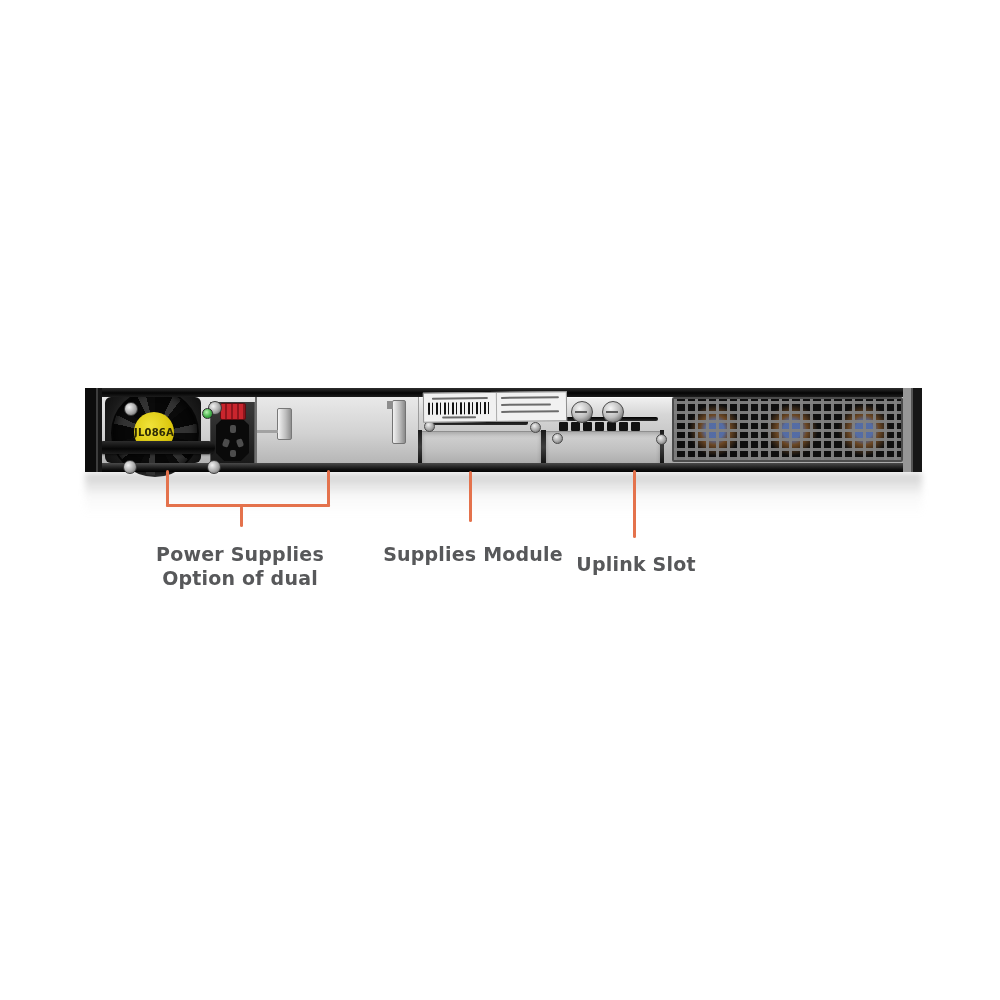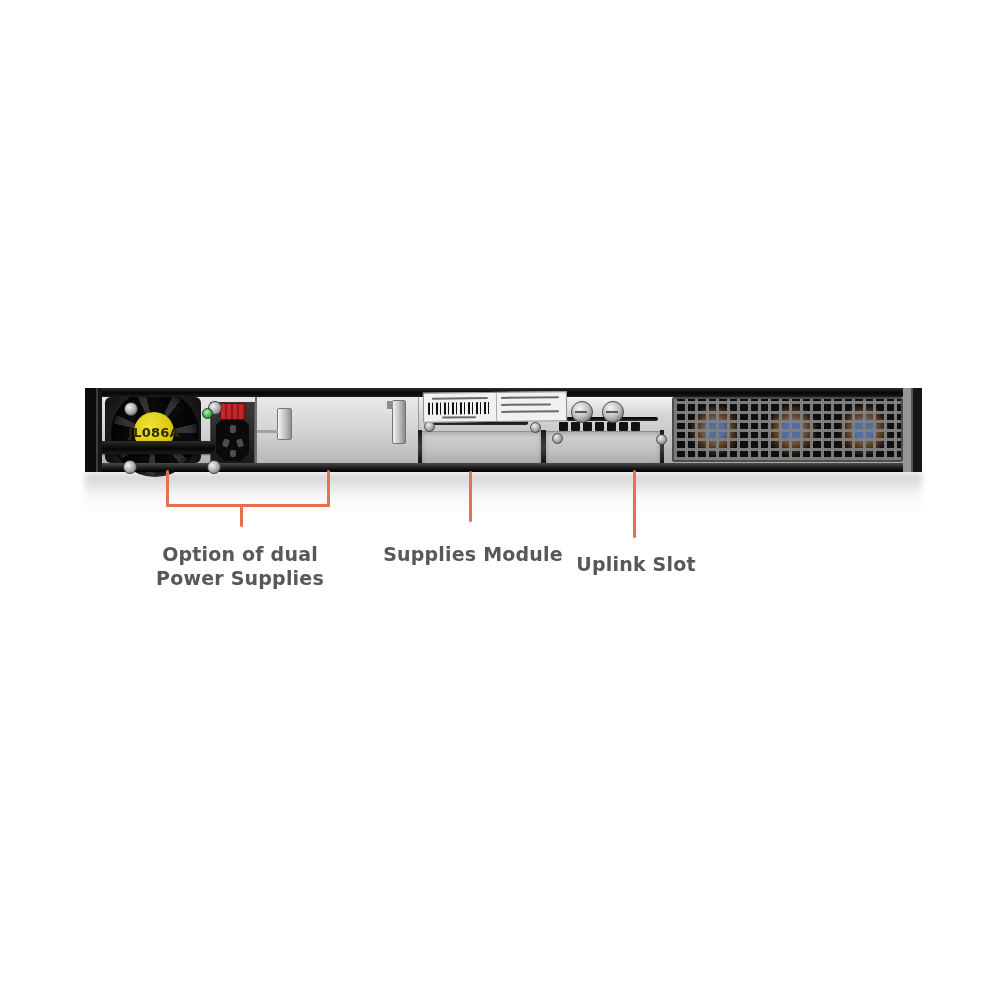--- a/index.html
+++ b/index.html
@@ -32,7 +32,7 @@
   .fan-hub{position:absolute;left:29px;top:15px;width:40px;height:40px;border-radius:50%;
         background:radial-gradient(circle at 40% 35%,#f0e23a,#dcc70d 60%,#b8a408);
         display:flex;align-items:center;justify-content:center;z-index:2;}
-  .fan-hub span{font-size:13px;font-weight:bold;color:#2d2a05;letter-spacing:0.2px;}
+  .fan-hub span{font-size:10px;font-weight:bold;color:#2d2a05;letter-spacing:0.2px;}
   .fan-handle{position:absolute;left:-8px;top:44px;width:118px;height:13px;z-index:3;
         background:linear-gradient(180deg,#2c2c2c,#060606 60%,#1c1c1c);
         border-radius:6px;box-shadow:0 1px 2px rgba(0,0,0,.5);}

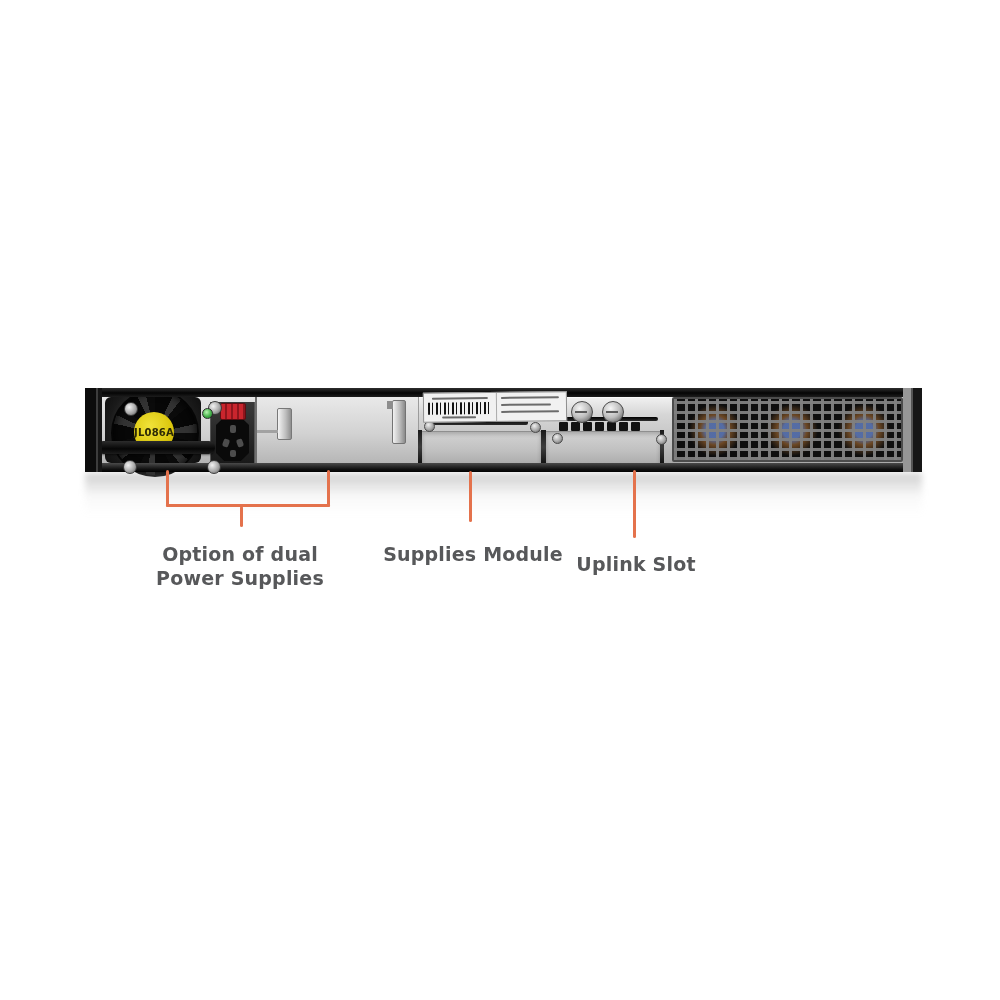--- a/index.html
+++ b/index.html
@@ -220,8 +220,8 @@
   <div class="cline cl-uplink"></div>
 
   <div class="clabel lbl-power">
+    <div>Power Supplies</div>
     <div>Option of dual</div>
-    <div>Power Supplies</div>
   </div>
   <div class="clabel lbl-stack">
     <div>Supplies Module</div>

